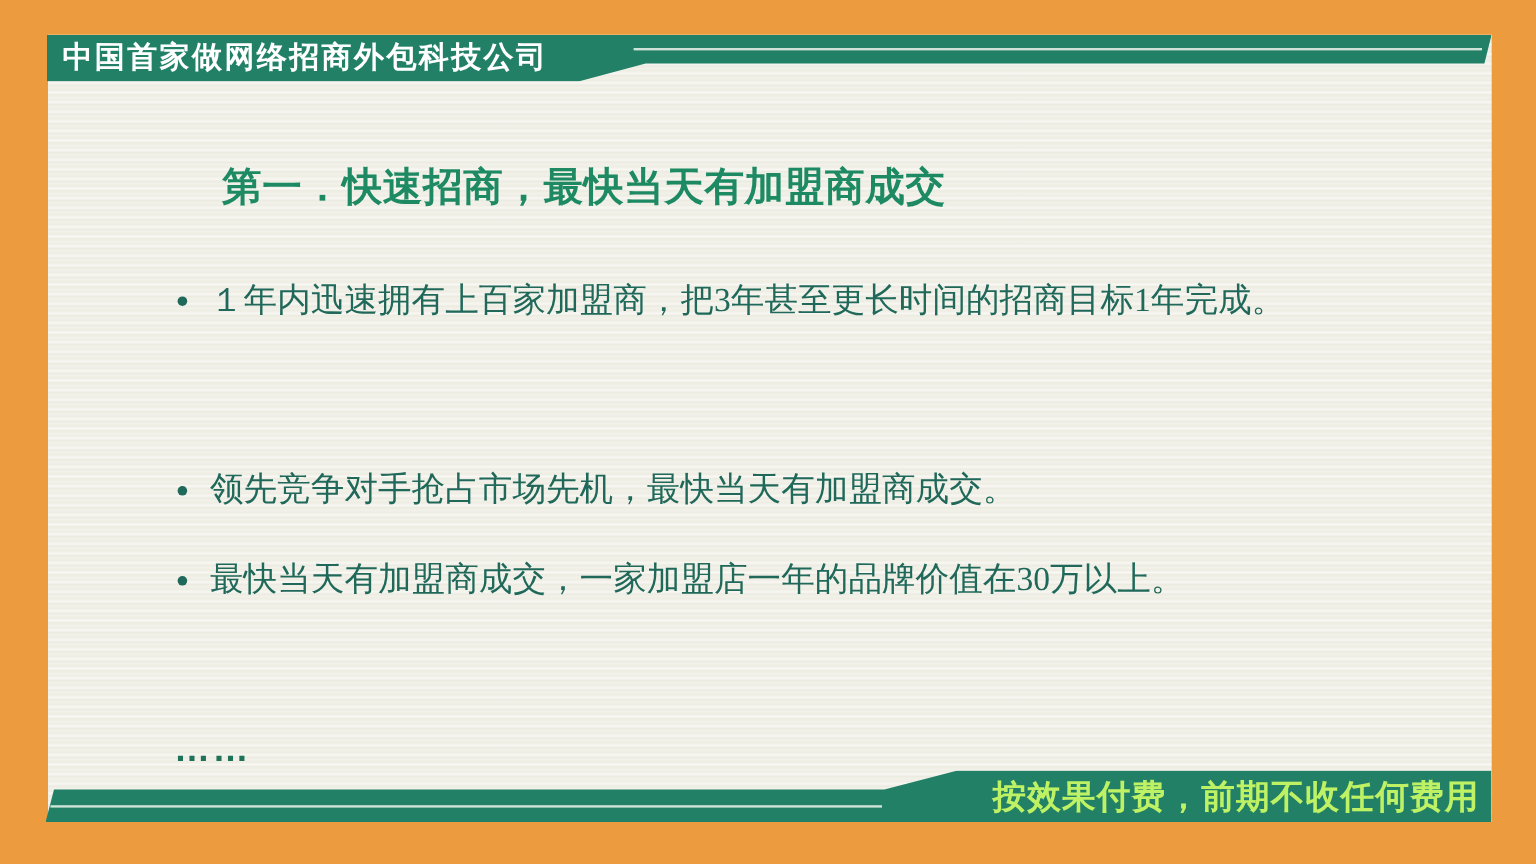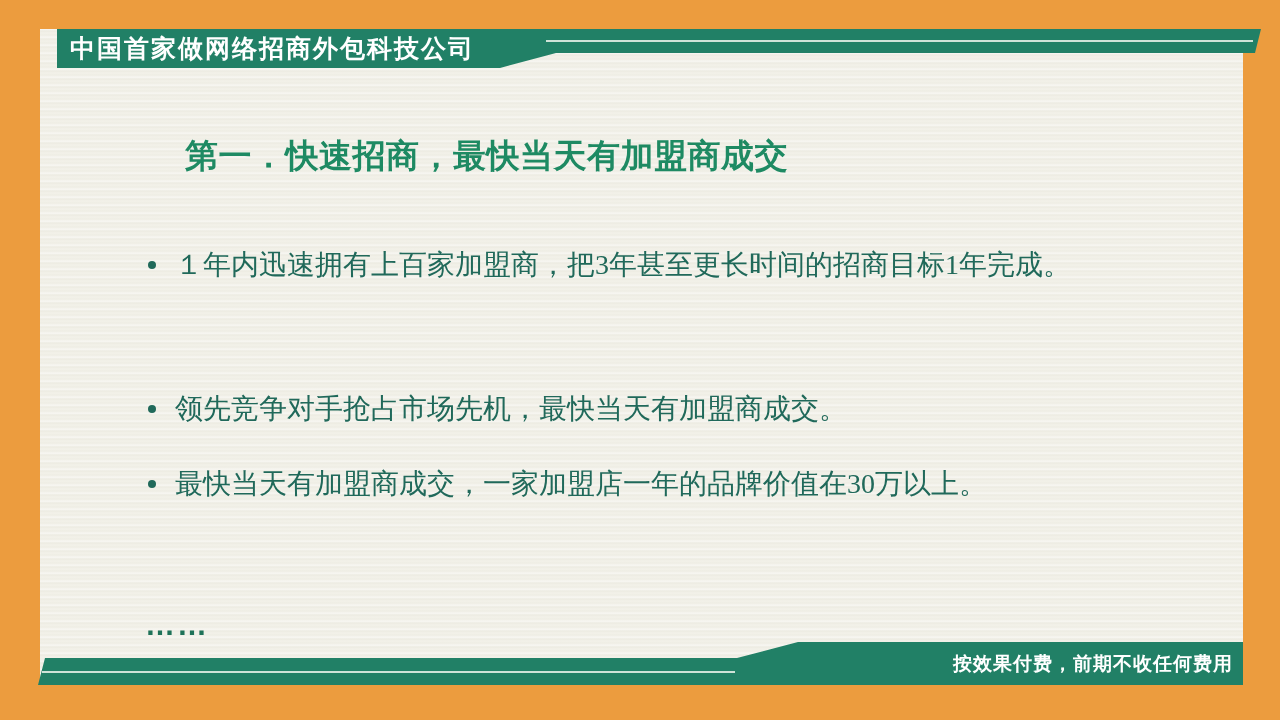--- a/index.html
+++ b/index.html
@@ -44,7 +44,6 @@
     height: 39px;
     background: #218066;
     clip-path: polygon(0 0, 1204px 0, 1198px 24px, 499px 24px, 443px 39px, 0 39px);
-    margin-left: 18px;
   }
   .header-accent-line {
     position: absolute;

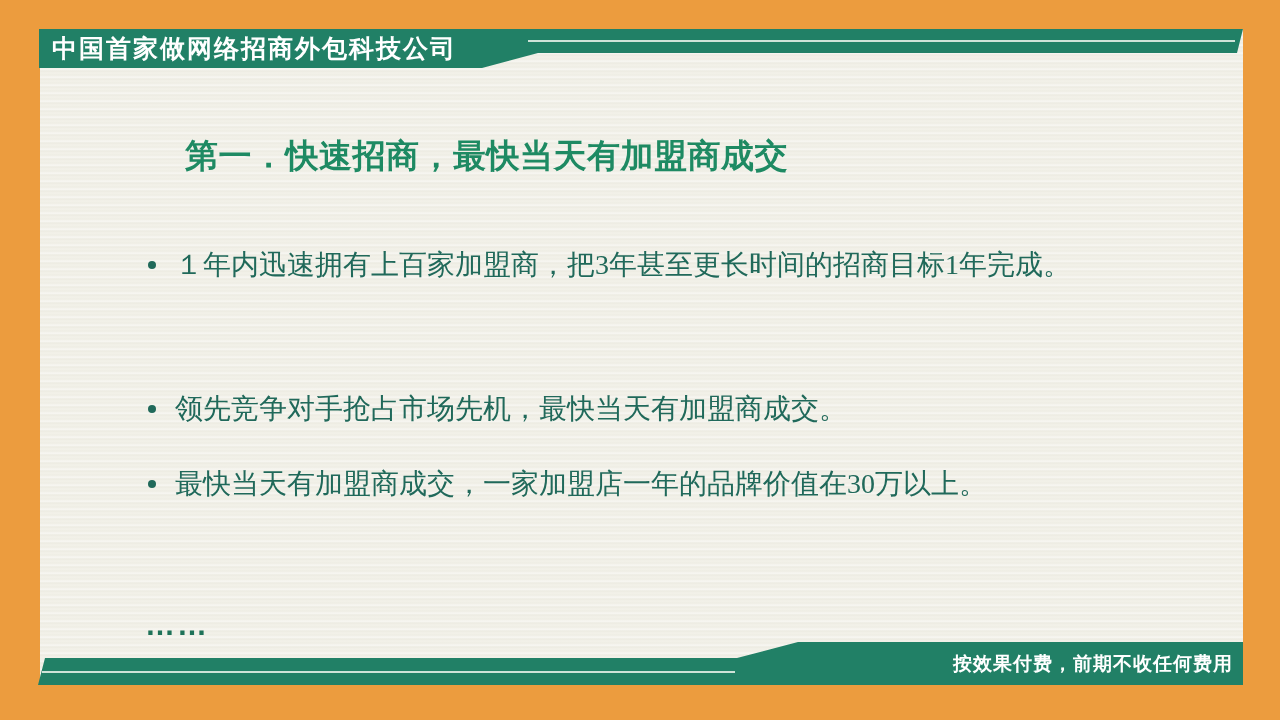--- a/index.html
+++ b/index.html
@@ -97,7 +97,7 @@
     border-radius: 50%;
     background: #20695A;
   }
-  .row-1 { top: 248px; text-align: center; }
+  .row-1 { top: 234px; text-align: center; }
   .row-2 { top: 317px; }
   .row-3 { top: 392px; }
   .row-4 { top: 467px; }

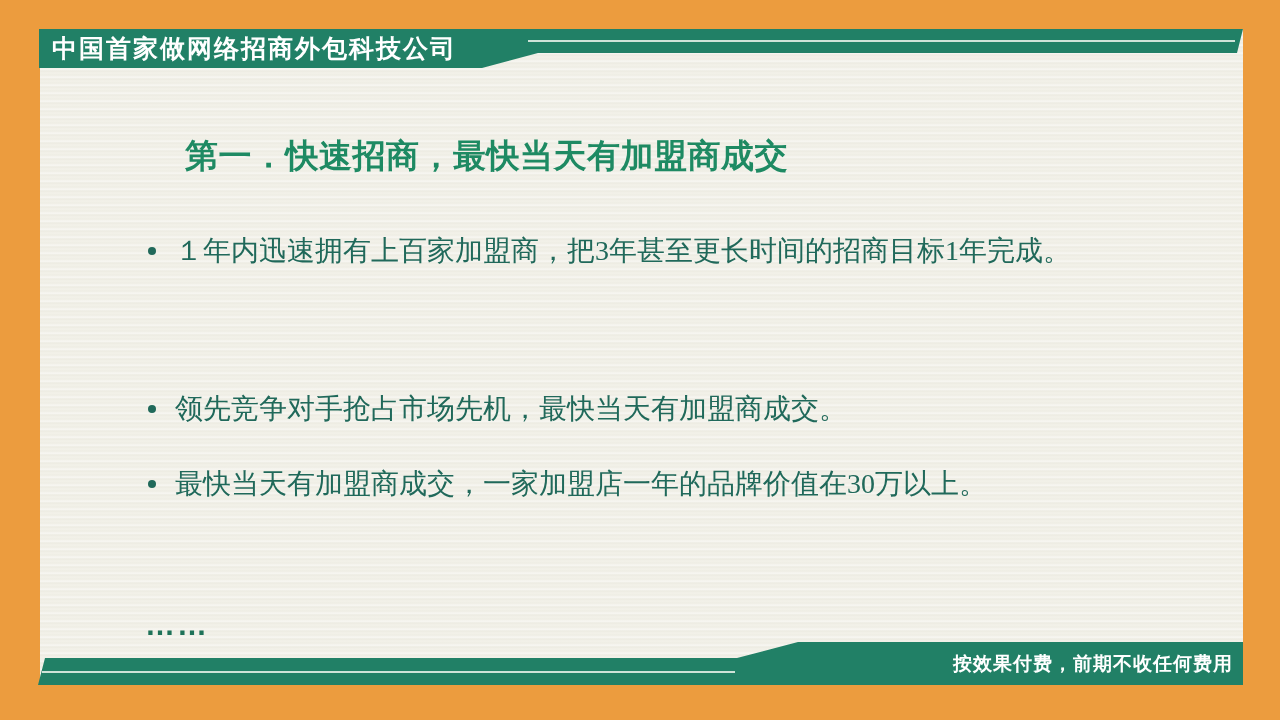--- a/index.html
+++ b/index.html
@@ -134,10 +134,10 @@
     position: absolute;
     right: 10px;
     top: 6px;
-    font-size: 19px;
+    font-size: 28px;
     line-height: 31px;
     font-weight: bold;
-    color: #ffffff;
+    color: #bef264;
     letter-spacing: 1px;
     white-space: nowrap;
   }

